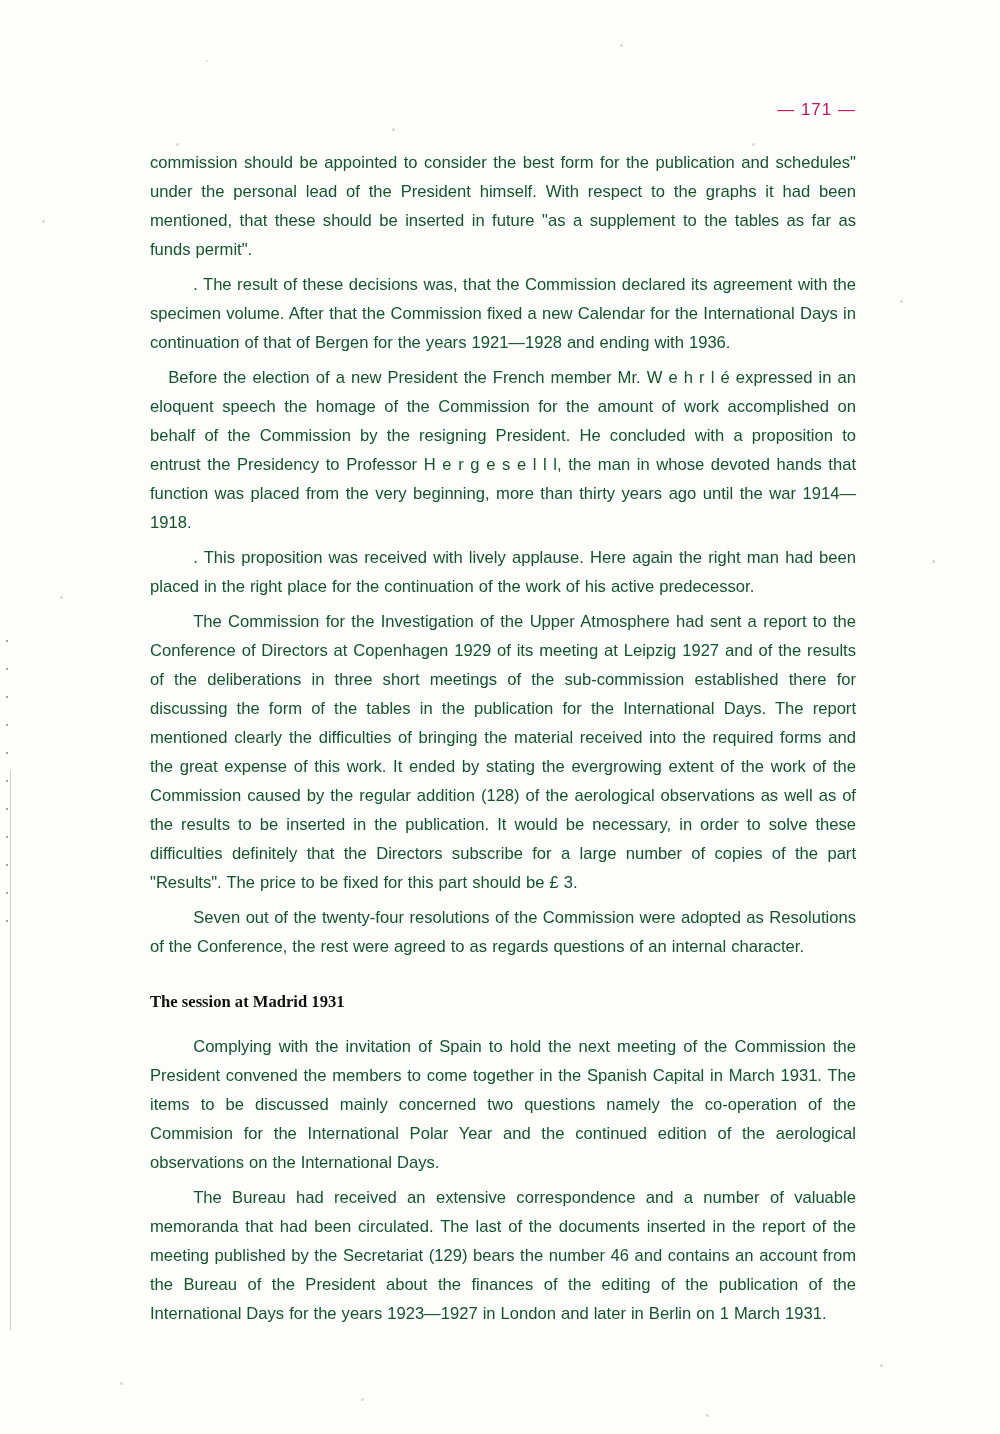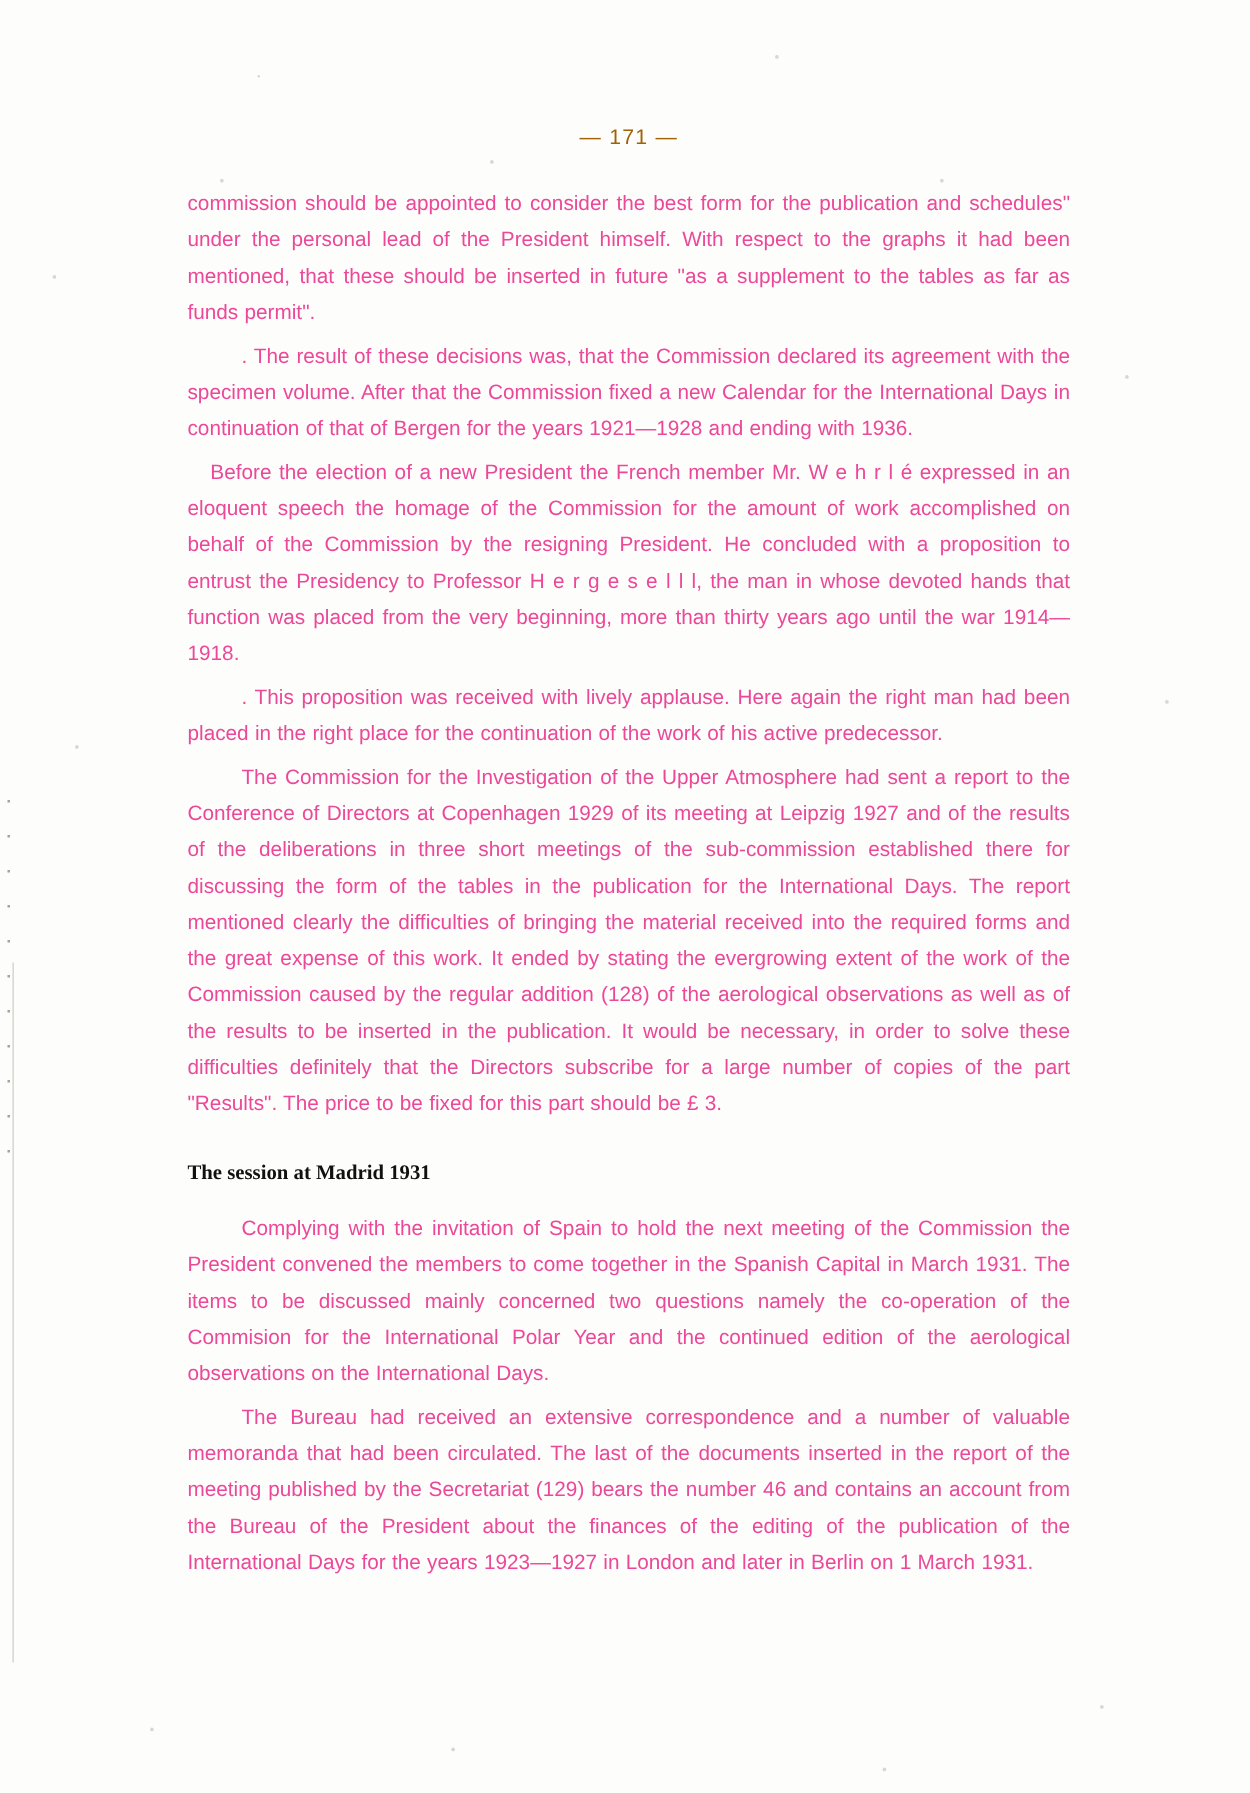--- a/index.html
+++ b/index.html
@@ -59,10 +59,10 @@
   }
 
   .folio {
-    text-align: center;
+    text-align: right;
     font-size: 17px;
     letter-spacing: 1px;
-    color: #a16207;
+    color: #be185d;
     margin-bottom: 28px;
   }
 

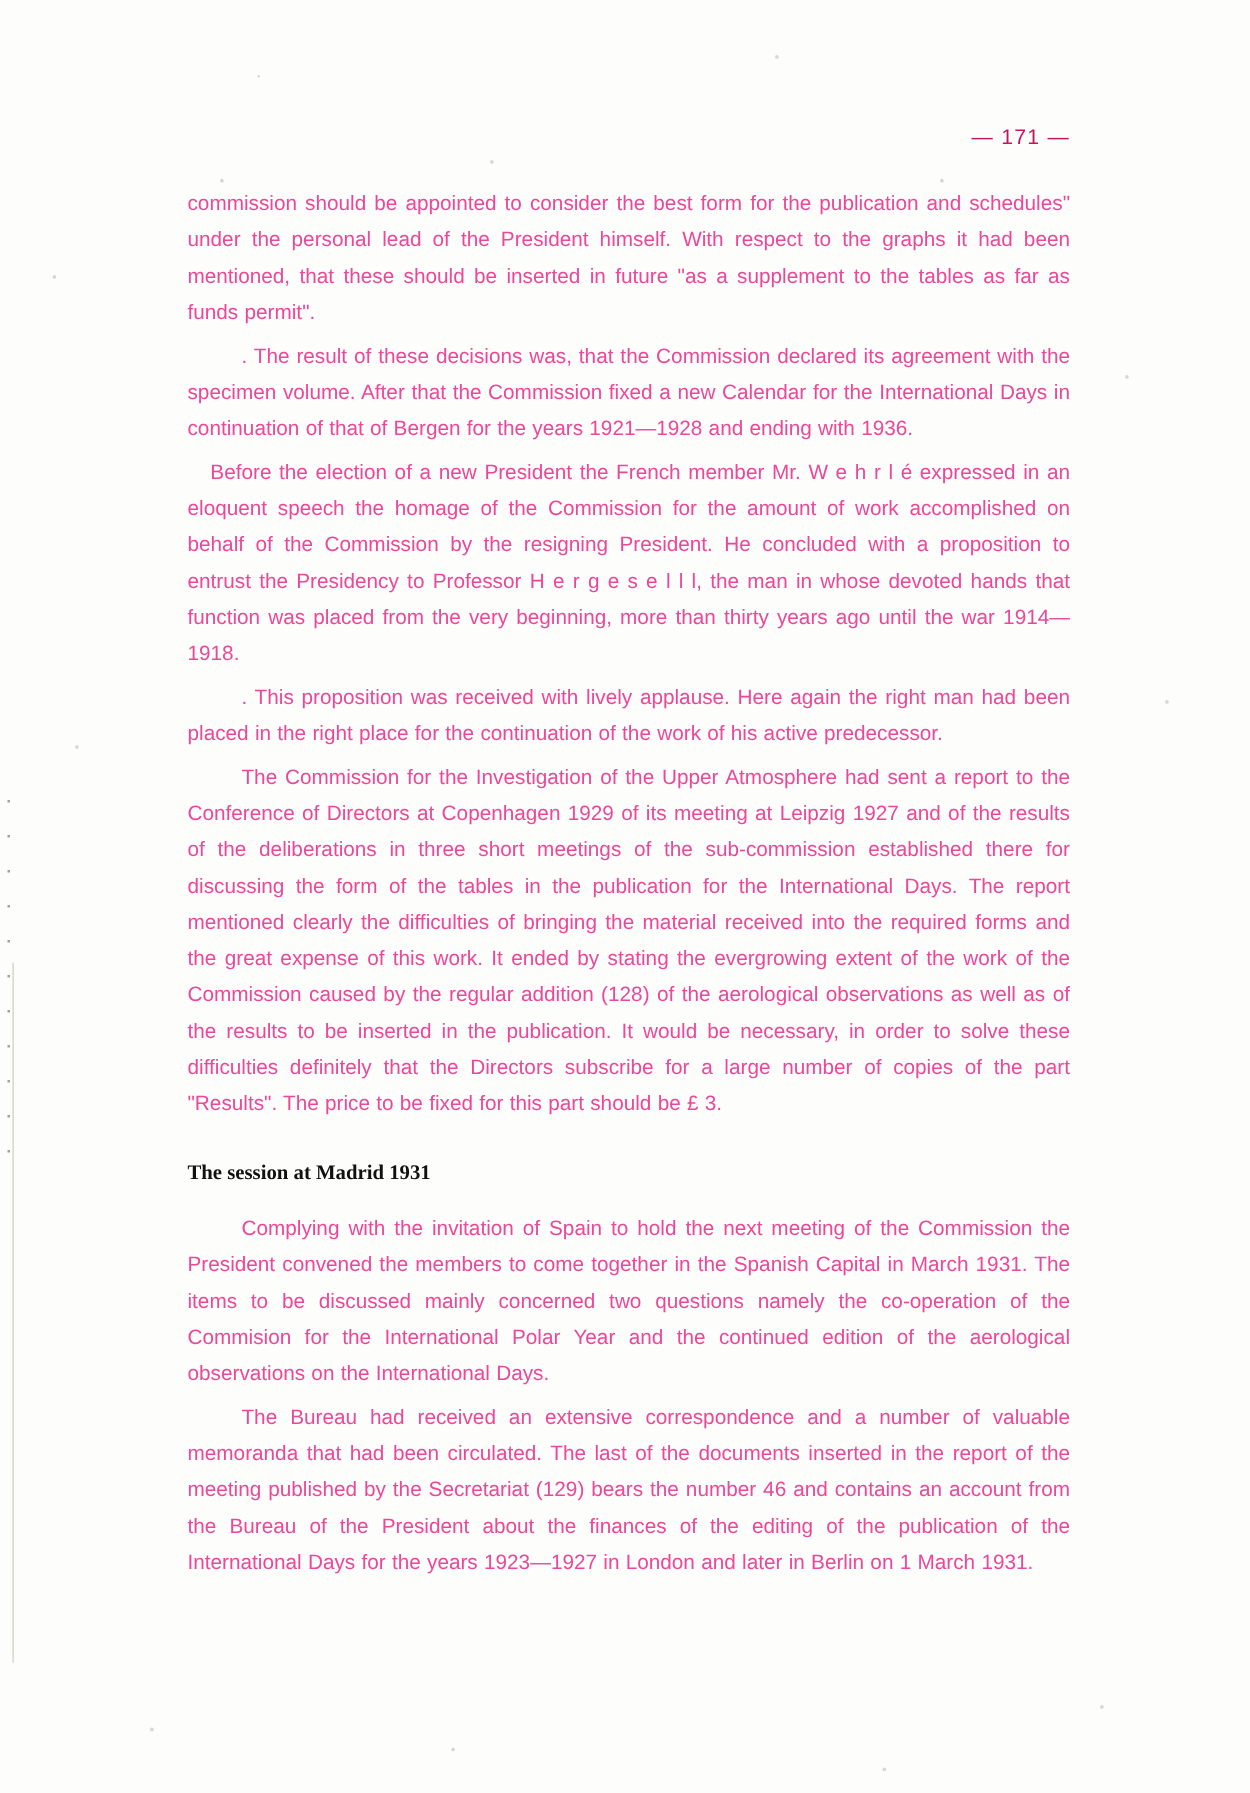--- a/index.html
+++ b/index.html
@@ -72,7 +72,7 @@
     line-height: 29px;
     text-align: justify;
     text-justify: inter-word;
-    color: #ec4899;
+    color: #14532d;
     word-spacing: .4px;
   }
   p.indent {

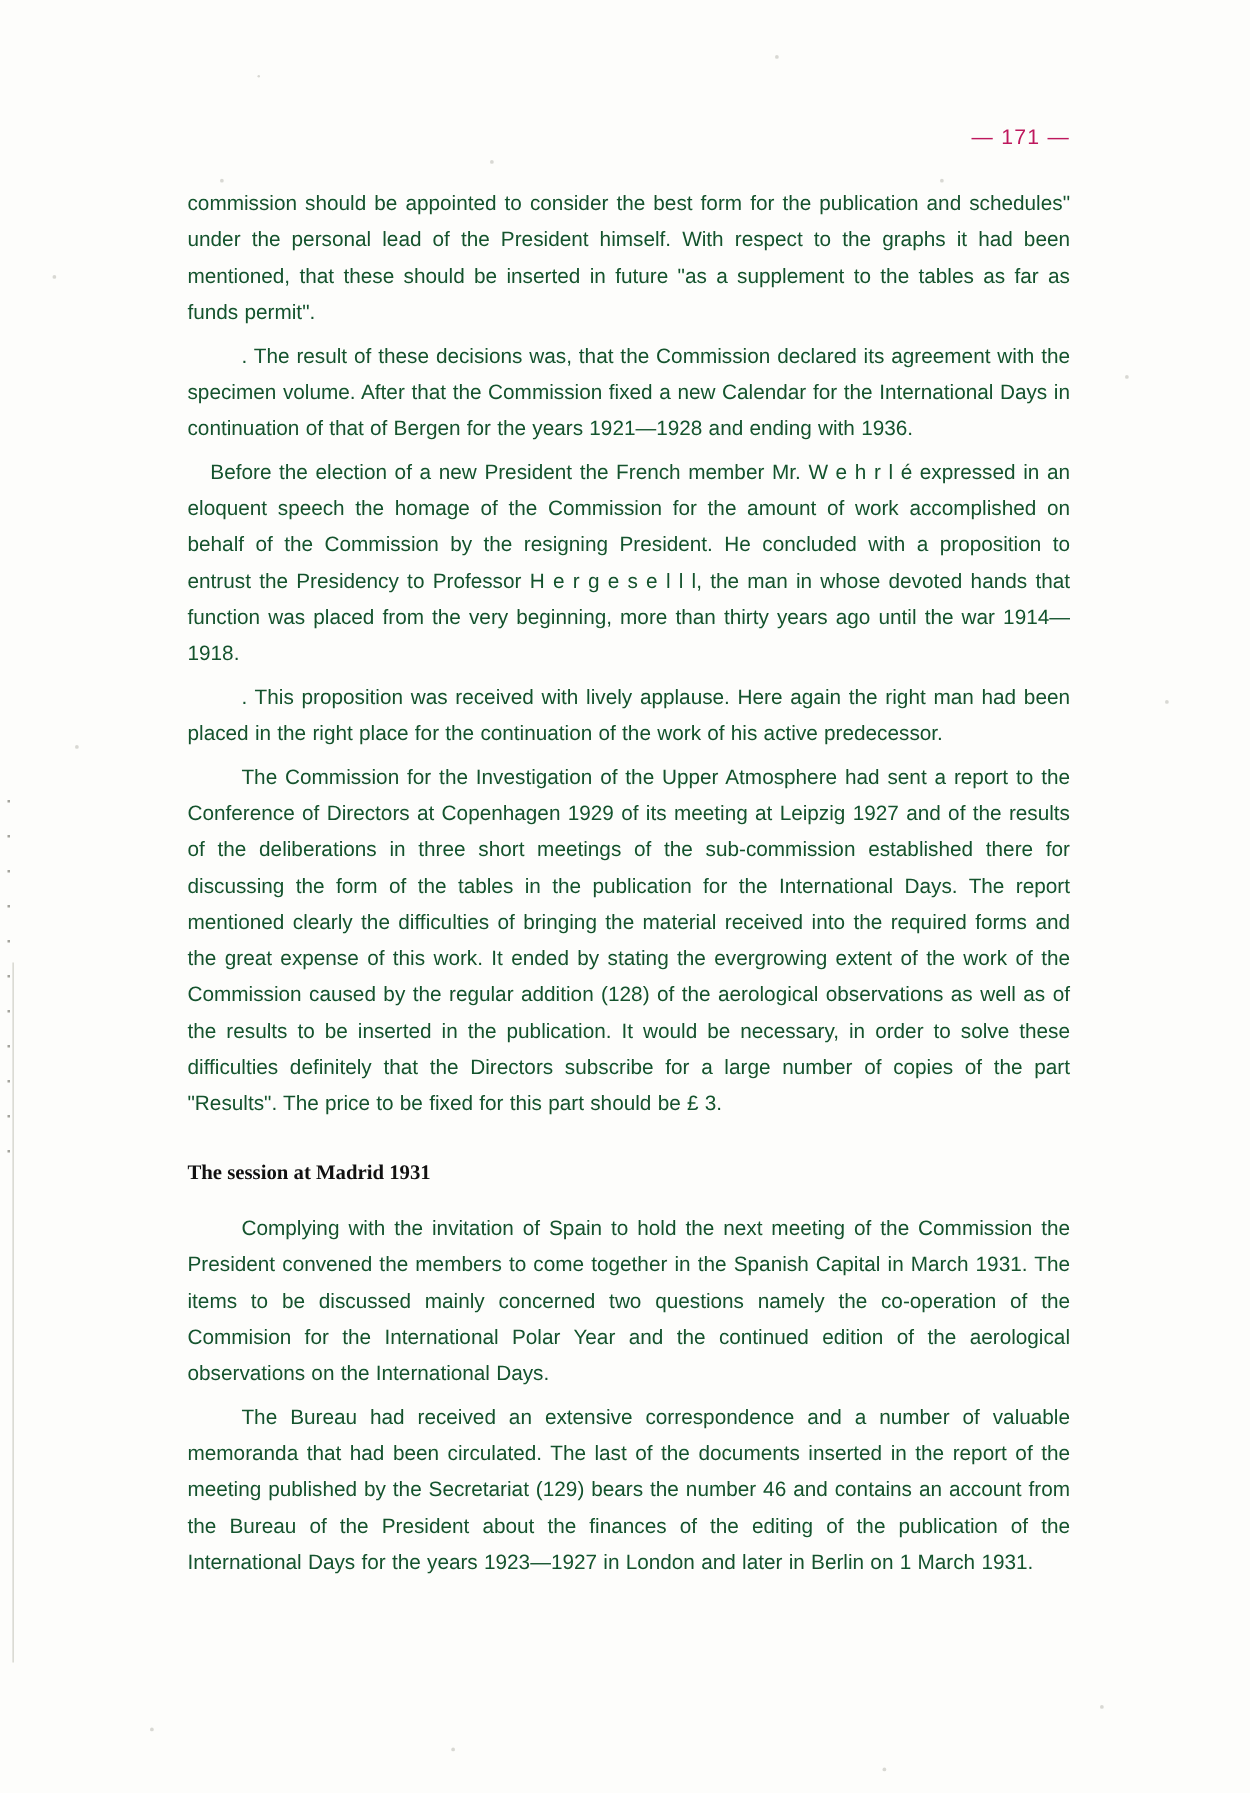--- a/index.html
+++ b/index.html
@@ -142,6 +142,7 @@
 
   <p class="indent gap-top">The Commission for the Investigation of the Upper Atmosphere had sent a report to the Conference of Directors at Copenhagen 1929 of its meeting at Leipzig 1927 and of the results of the deliberations in three short meetings of the sub-commission established there for discussing the form of the tables in the publication for the International Days. The report mentioned clearly the difficulties of bringing the material received into the required forms and the great expense of this work. It ended by stating the evergrowing extent of the work of the Commission caused by the regular addition (128) of the aerological observations as well as of the results to be inserted in the publication. It would be necessary, in order to solve these difficulties definitely that the Directors subscribe for a large number of copies of the part "Results". The price to be fixed for this part should be £ 3.</p>
 
+  <p class="indent gap-top">Seven out of the twenty-four resolutions of the Commission were adopted as Resolutions of the Conference, the rest were agreed to as regards questions of an internal character.</p>
 
   <h2 class="section-head">The session at Madrid 1931</h2>
 

